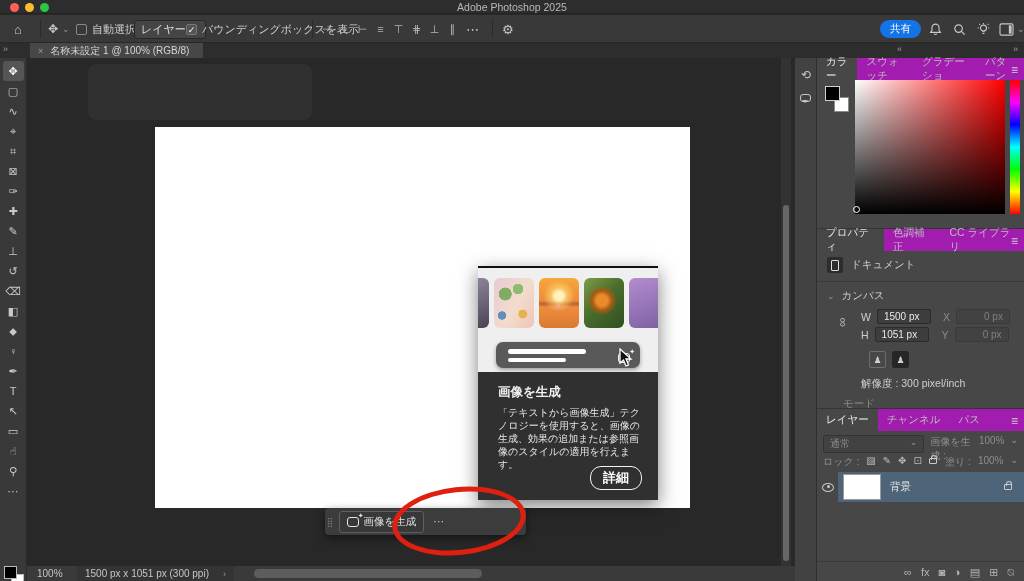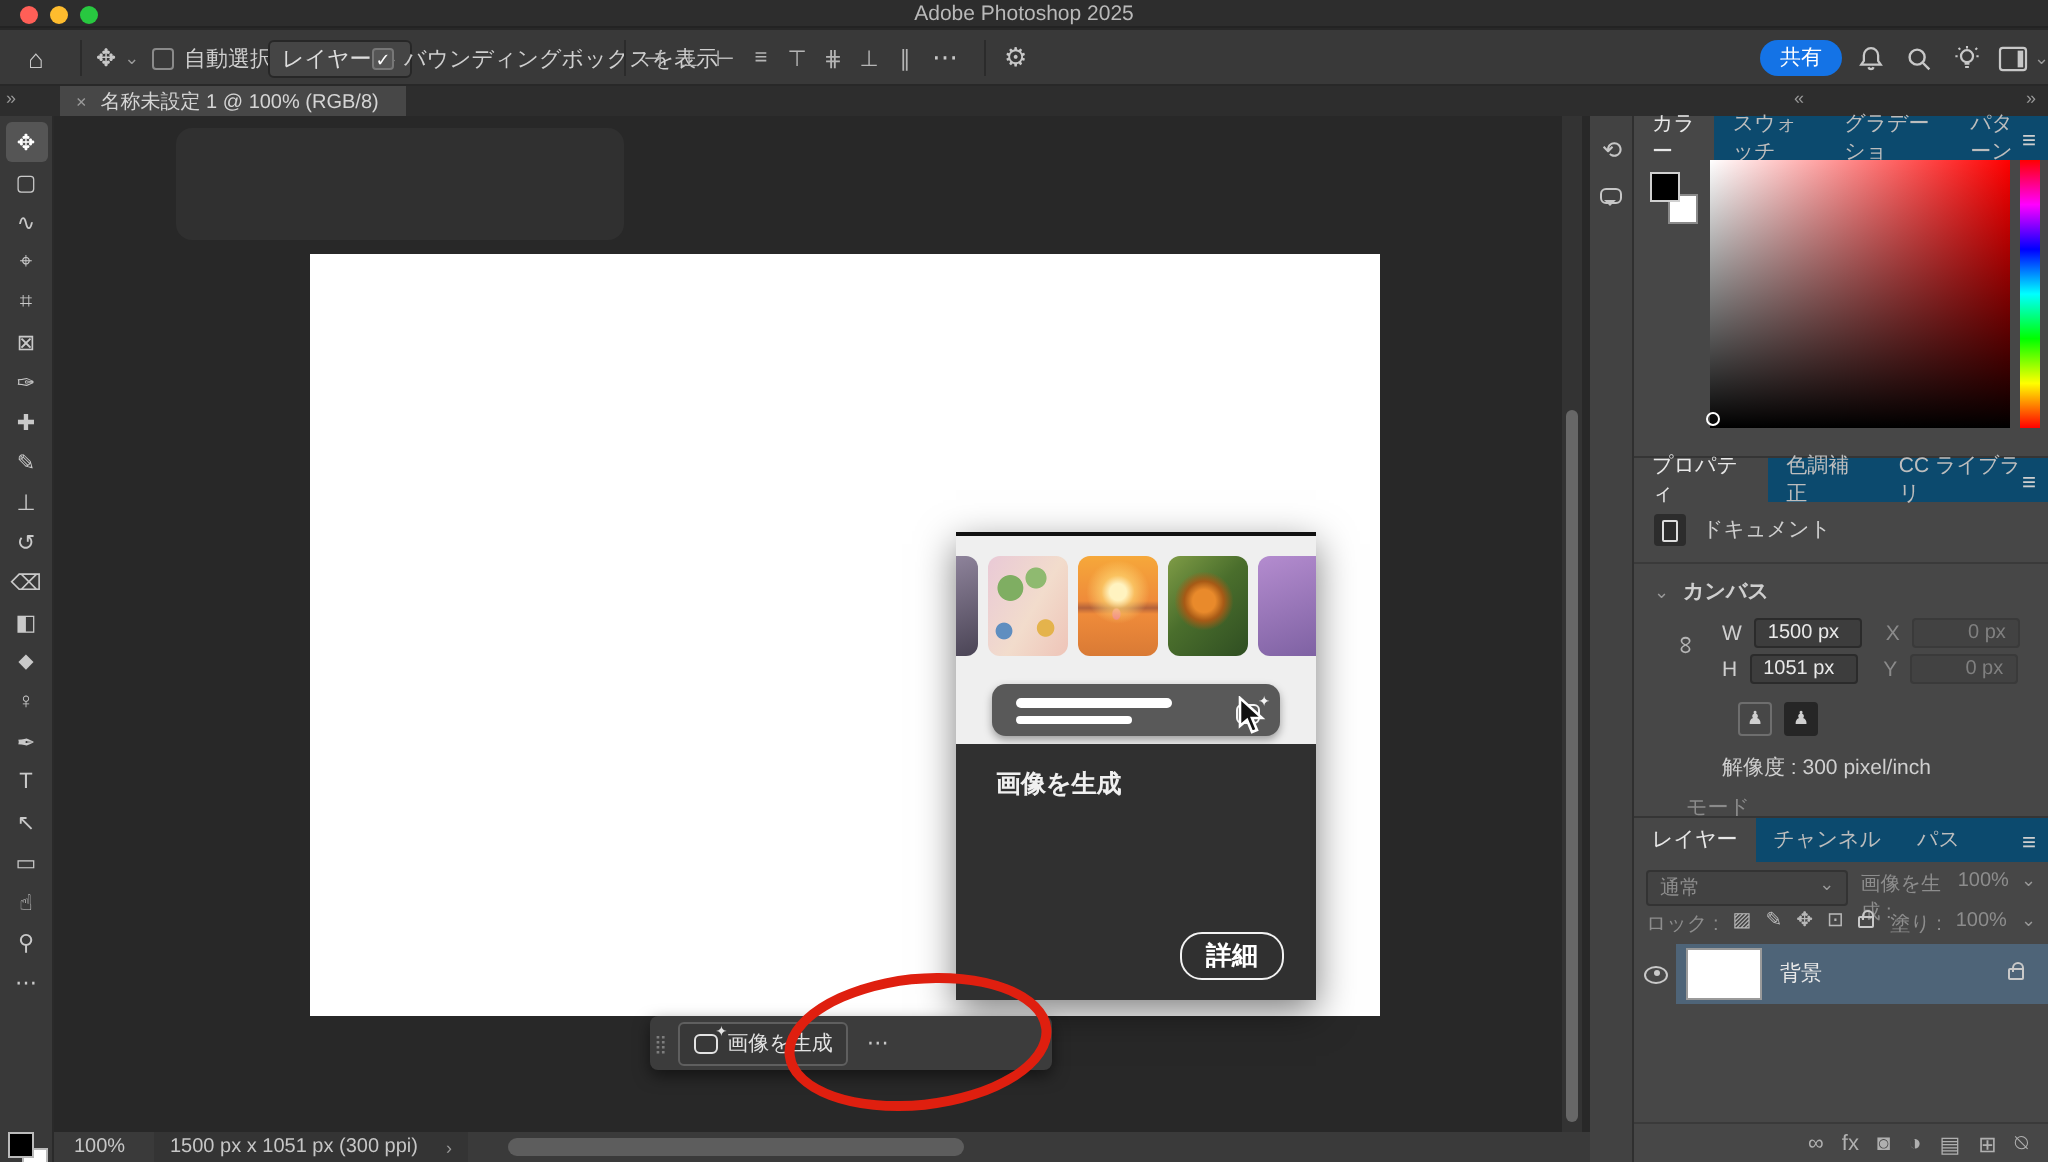--- a/index.html
+++ b/index.html
@@ -108,7 +108,7 @@
   .bubble:after { content:''; position:absolute; left:1px; bottom:-5px; border:3px solid transparent; border-top-color:#c6c6c6; }
   #panels { left:817px; top:58px; width:207px; height:523px; background:#474747; }
 
-  .ptabs { position:absolute; left:0; width:207px; height:22px; background:#0c4a6e; display:flex; }
+  .ptabs { position:absolute; left:0; width:207px; height:22px; background:#a21caf; display:flex; }
   .ptab { padding:0 9px; font-size:10.5px; color:#bdbdbd; display:flex; align-items:center; }
   .ptab.active { background:#474747; color:#e8e8e8; }
   .pmenu { position:absolute; right:6px; font-size:12px; color:#cfcfcf; }

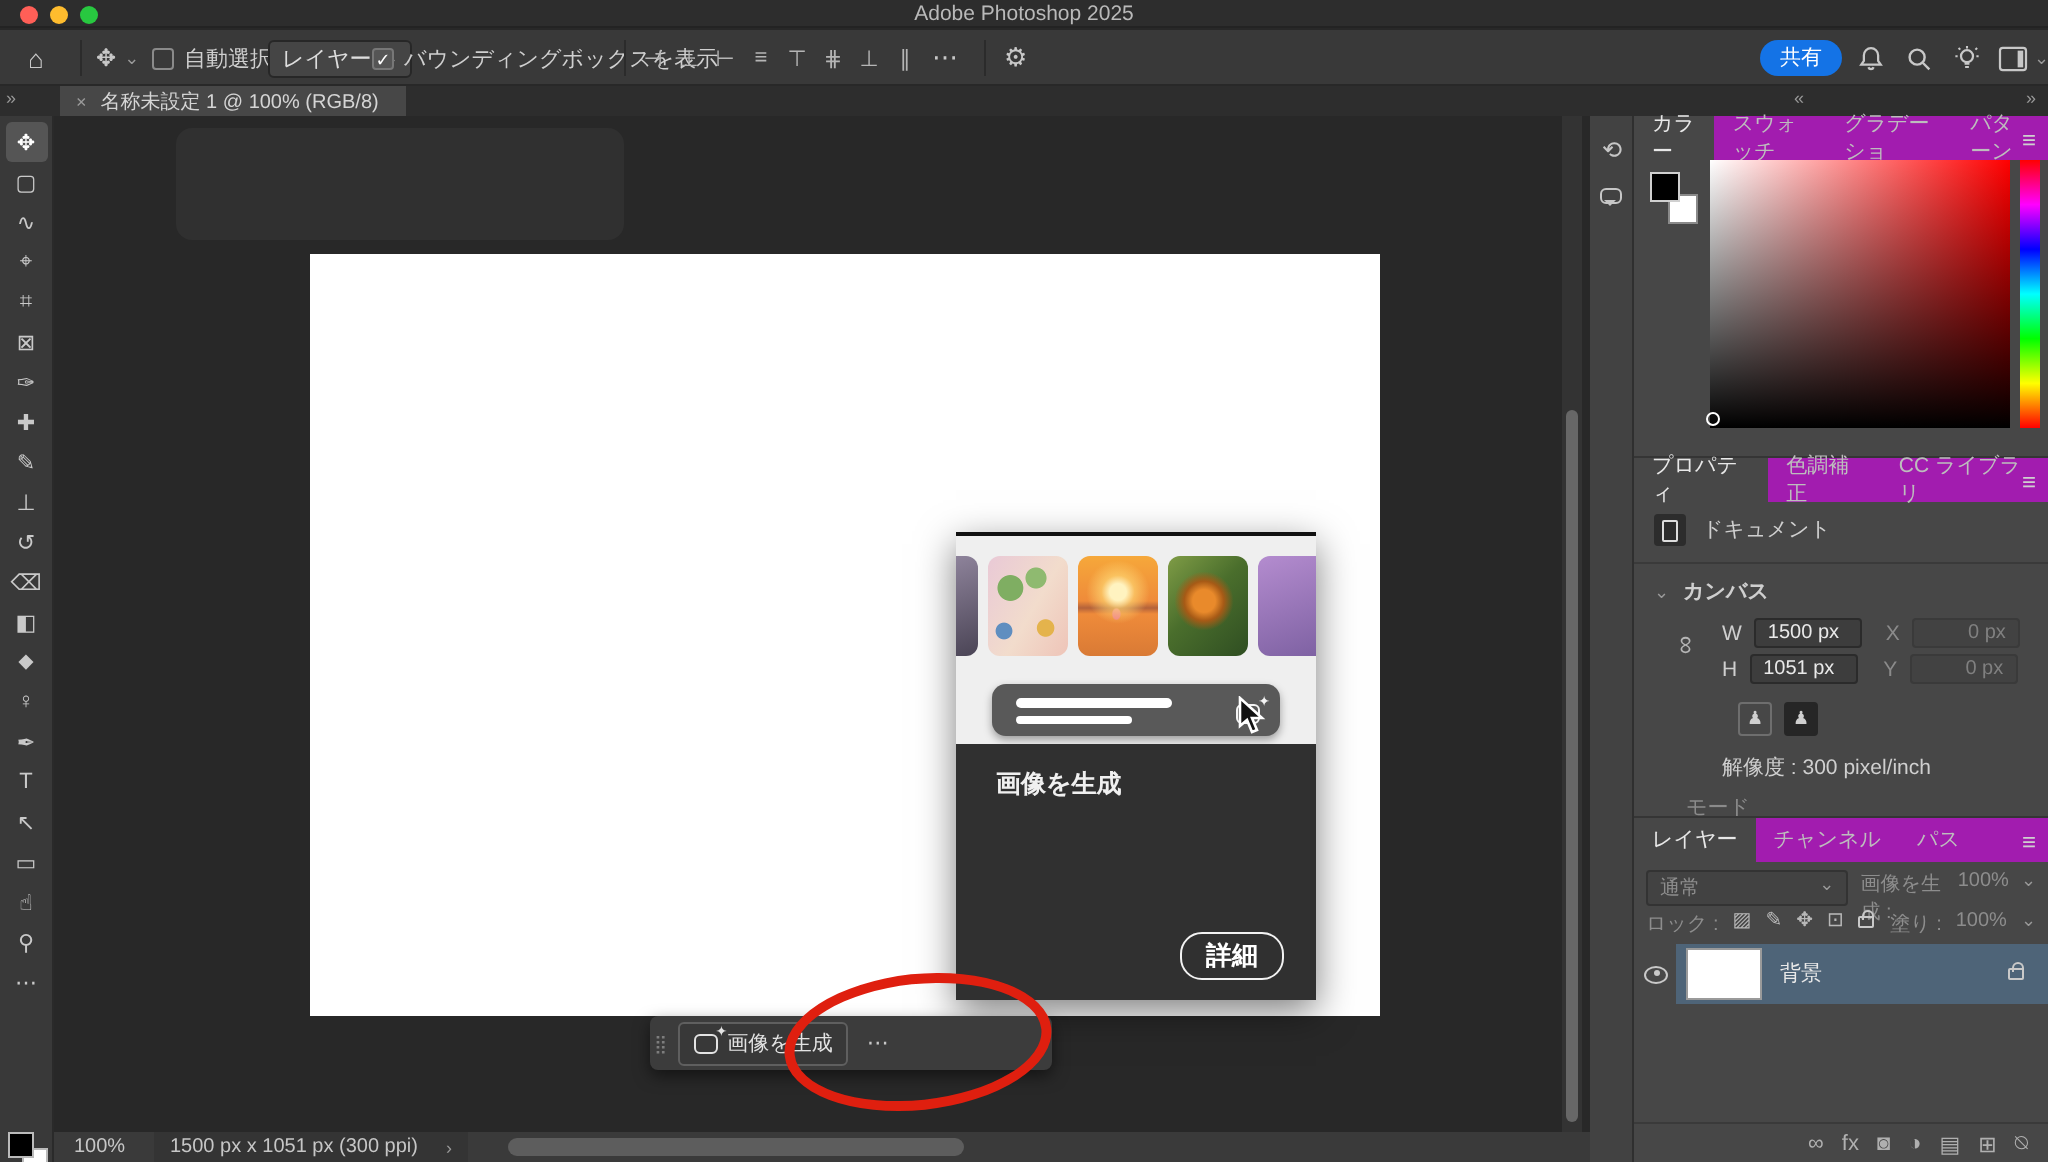--- a/index.html
+++ b/index.html
@@ -375,7 +375,7 @@
       <div class="abs" style="left:0;top:52px;width:207px;height:1px;background:#3a3a3a"></div>
       <div class="abs" style="left:10px;top:60px;display:flex;gap:7px;align-items:center">
         <span class="chev">⌄</span>
-        <span class="plabel" style="font-weight:bold">カンバス</span>
+        <span class="plabel" style="font-weight:normal">カンバス</span>
       </div>
       <div class="abs" style="left:22px;top:86px;font-size:13px;color:#b5b5b5;transform:rotate(90deg)">∞</div>
       <div class="abs" style="left:44px;top:80px;display:flex;gap:6px;align-items:center">

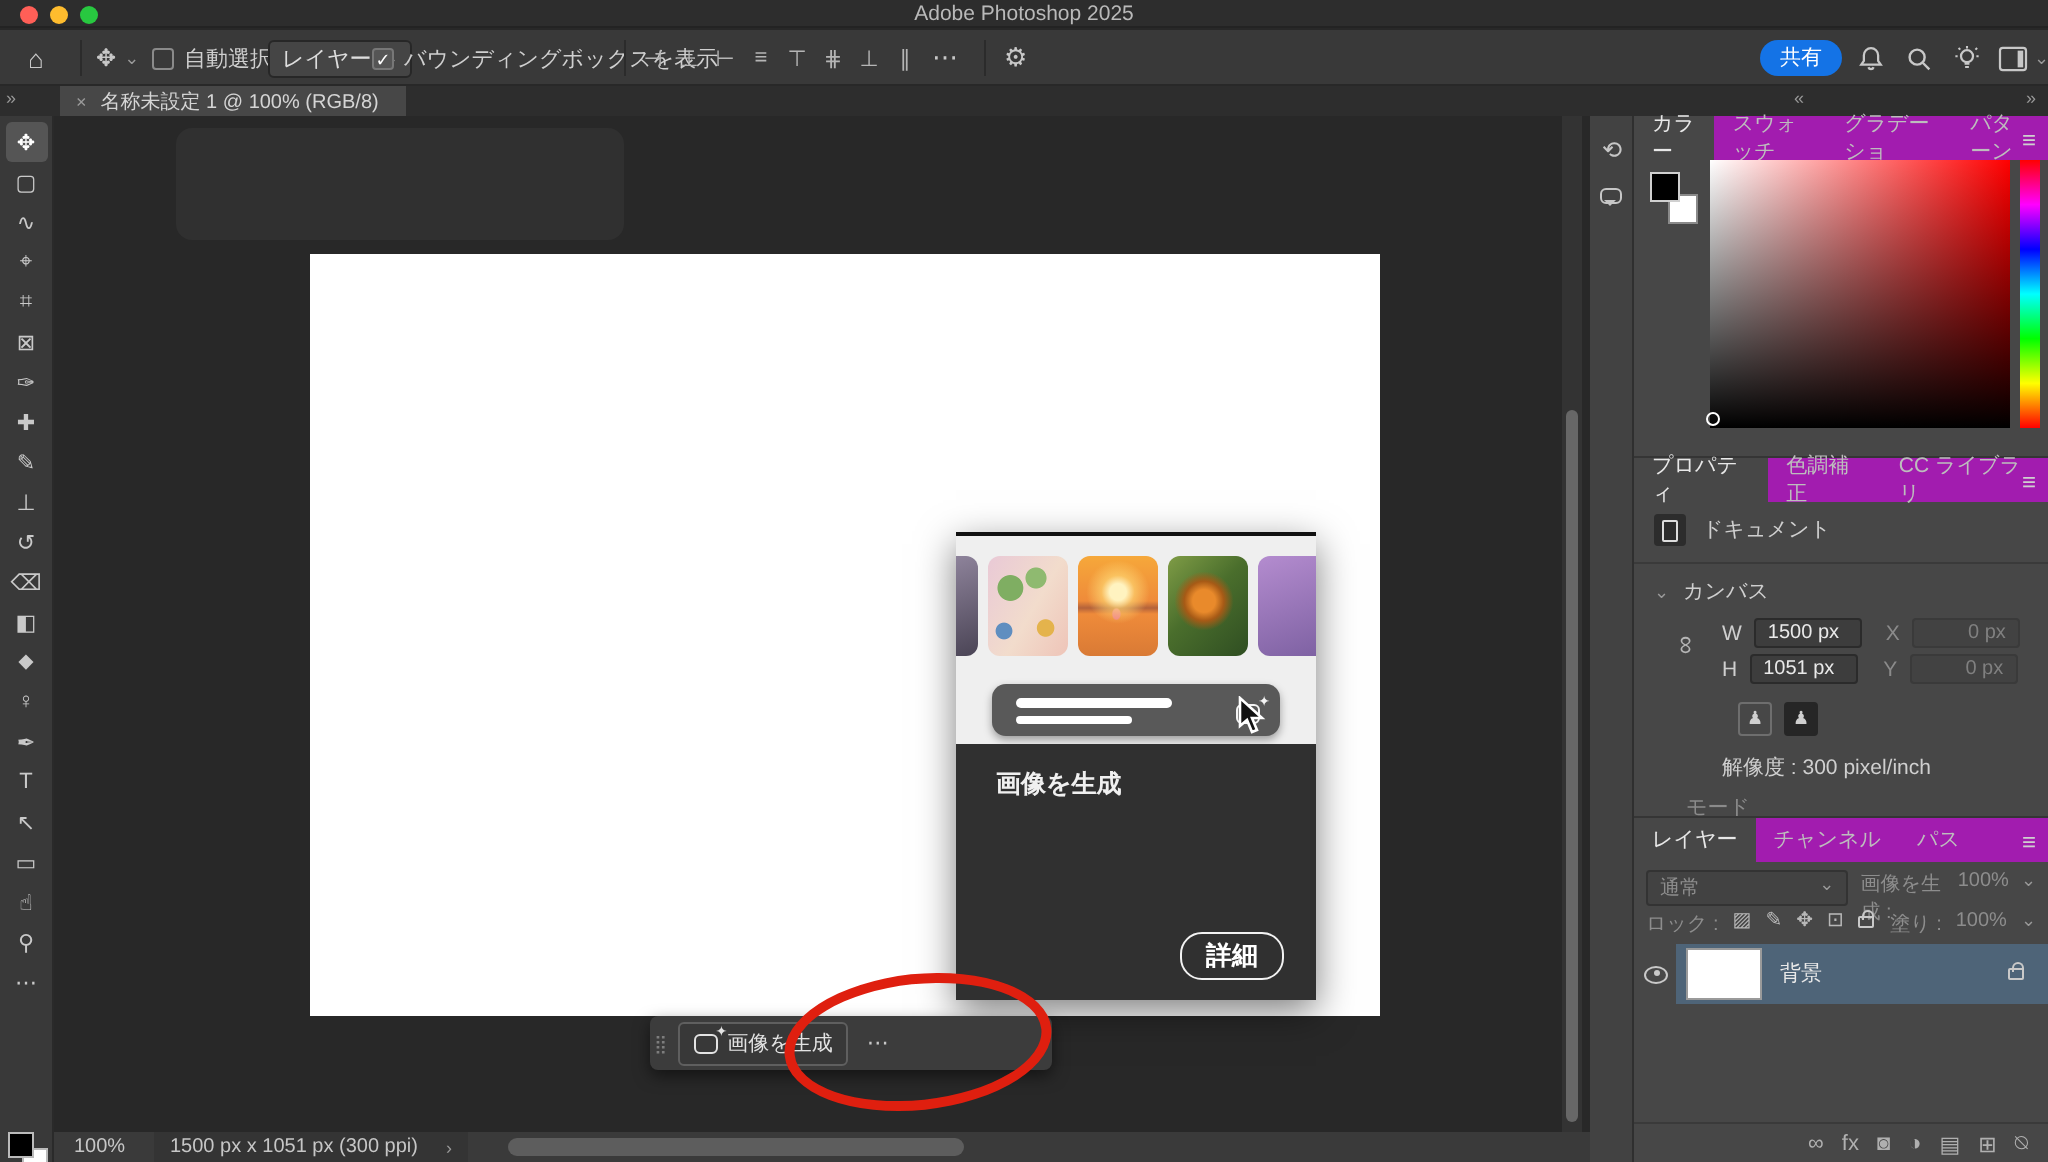--- a/index.html
+++ b/index.html
@@ -303,6 +303,7 @@
     </div>
     <div id="popup-dark" class="abs">
       <div id="popup-title" class="abs">画像を生成</div>
+      <div id="popup-body" class="abs">「テキストから画像生成」テクノロジーを使用すると、画像の生成、効果の追加または参照画像のスタイルの適用を行えます。</div>
       <button id="detail-btn" class="abs">詳細</button>
     </div>
   </div>

